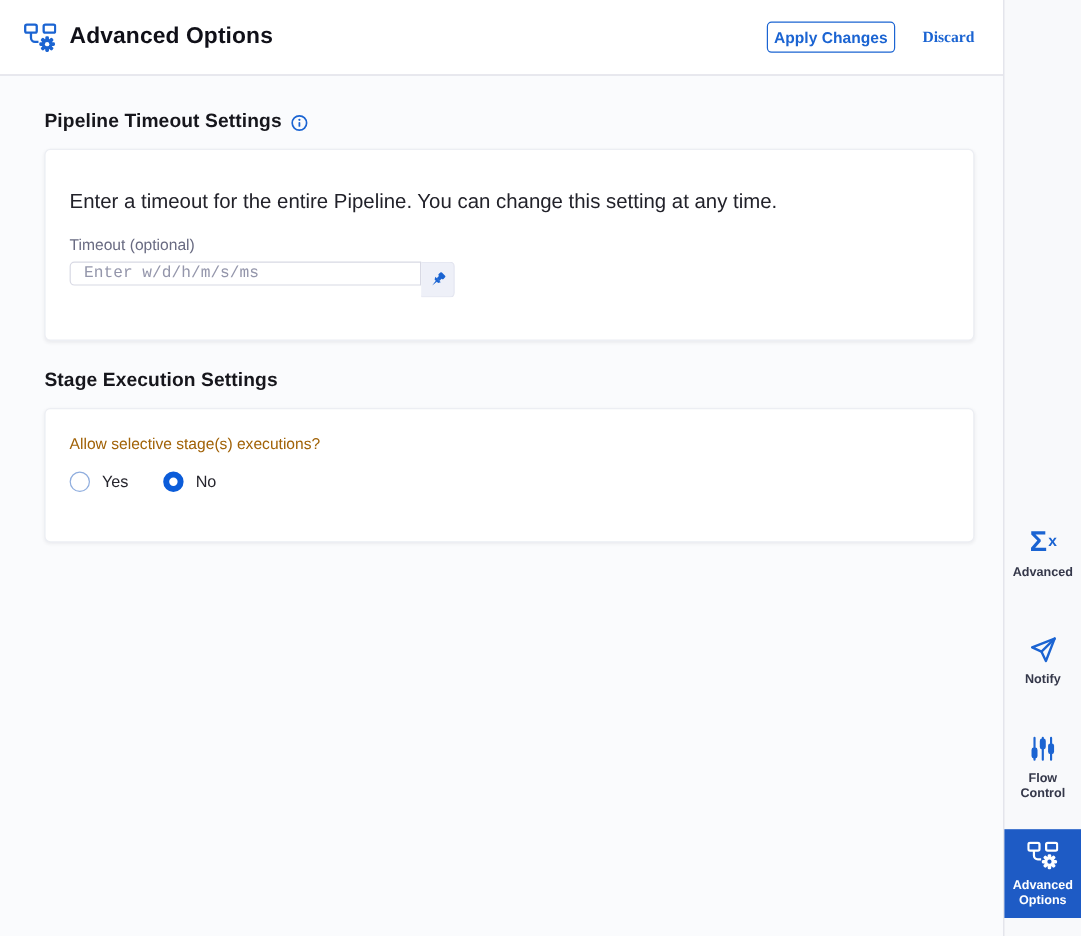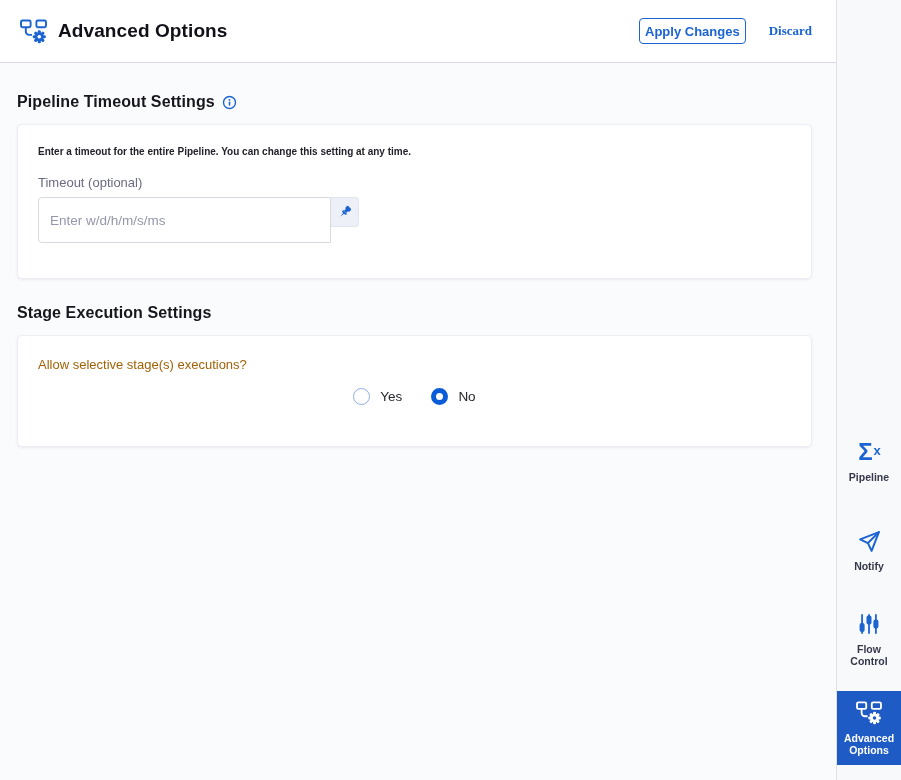--- a/index.html
+++ b/index.html
@@ -34,7 +34,7 @@
   }
   .discard-link{color:var(--primary);font-size:13px;font-weight:600;cursor:pointer;font-family:Liberation Serif, serif;}
   
-  .content{position:absolute;left:0;top:63px;width:836px;padding:30px 24px 0 17px;}
+  .content{position:absolute;left:0;top:63px;width:836px;padding:30px 24px 0 37px;}
   .section-heading{
     display:flex;align-items:center;gap:7px;margin:0 0 13px 0;
     font-size:16px;font-weight:700;color:#16161c;letter-spacing:.1px;

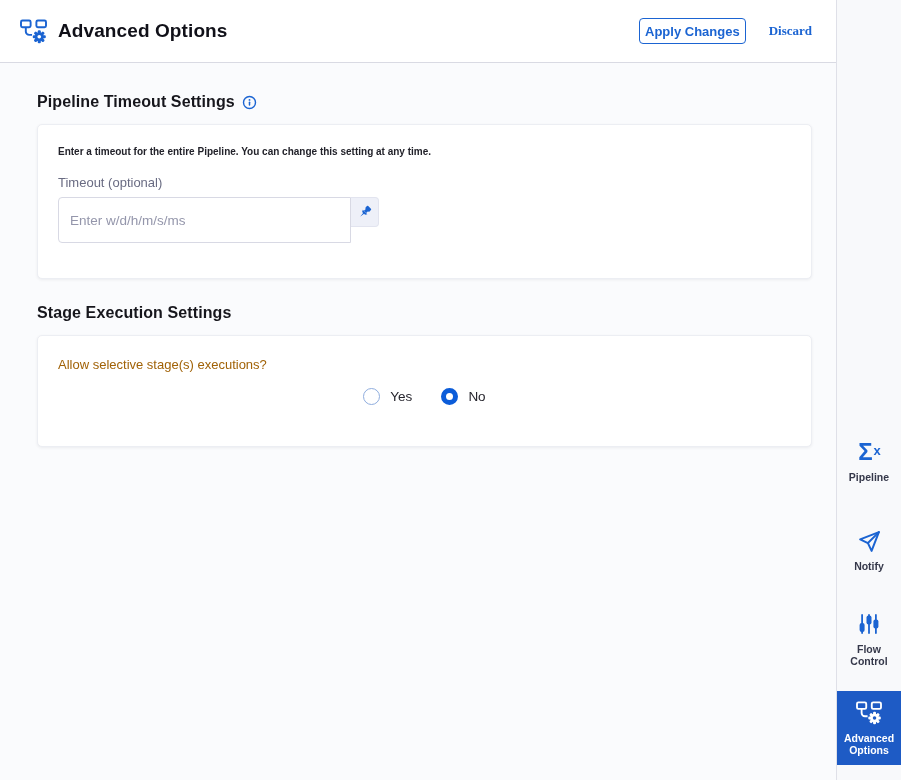--- a/index.html
+++ b/index.html
@@ -45,7 +45,7 @@
     box-shadow:0 1px 3px rgba(40,41,61,.07);
     padding:21px 20px 35px 20px;margin:0 0 25px 0;
   }
-  .card-desc{font-size:10px;font-weight:700;color:#22222a;margin:0 0 18px 0;}
+  .card-desc{font-size:17px;font-weight:400;color:#22222a;margin:12px 0 18px 0;}
   .field-label{font-size:13px;color:#696b82;margin:0 0 7px 0;}
   .input-row{display:flex;align-items:stretch;}
   .timeout-input{

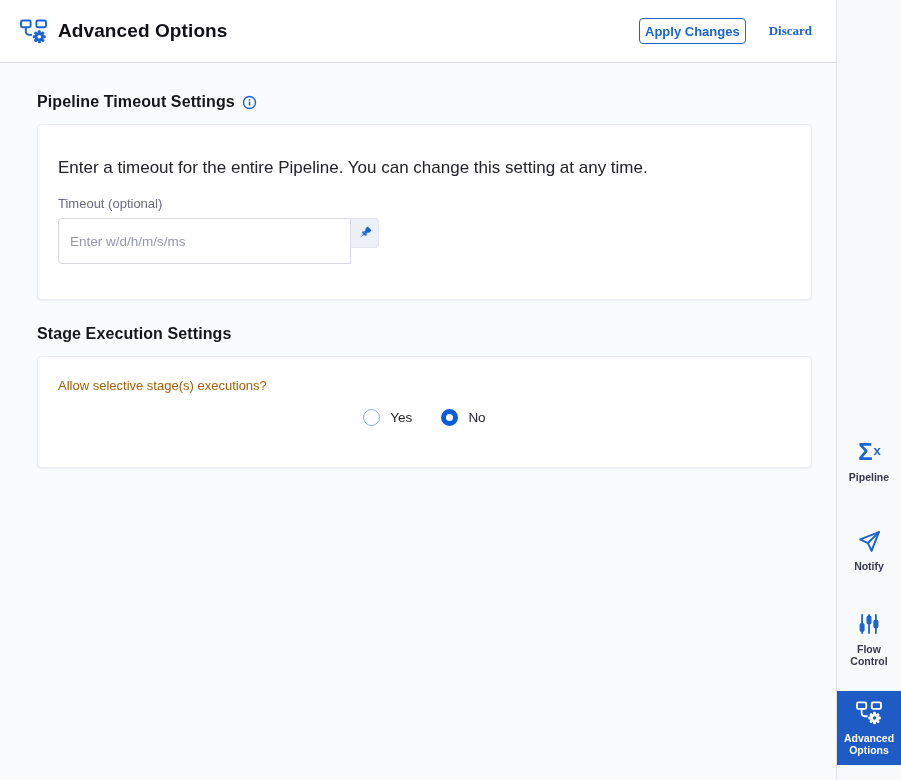--- a/index.html
+++ b/index.html
@@ -49,8 +49,8 @@
   .field-label{font-size:13px;color:#696b82;margin:0 0 7px 0;}
   .input-row{display:flex;align-items:stretch;}
   .timeout-input{
-    width:293px;height:46px;border:1px solid #d8d9e4;border-radius:4px 0 0 4px;
-    padding:0 11px;font-size:13.5px;font-family:Liberation Sans, sans-serif;color:#22222a;outline:none;background:#fff;
+    width:293px;height:20px;border:1px solid #d8d9e4;border-radius:4px 0 0 4px;
+    padding:0 11px;font-size:13.5px;font-family:Liberation Mono, monospace;color:#22222a;outline:none;background:#fff;
   }
   .timeout-input::placeholder{color:#9496ab;}
   .pin-btn{

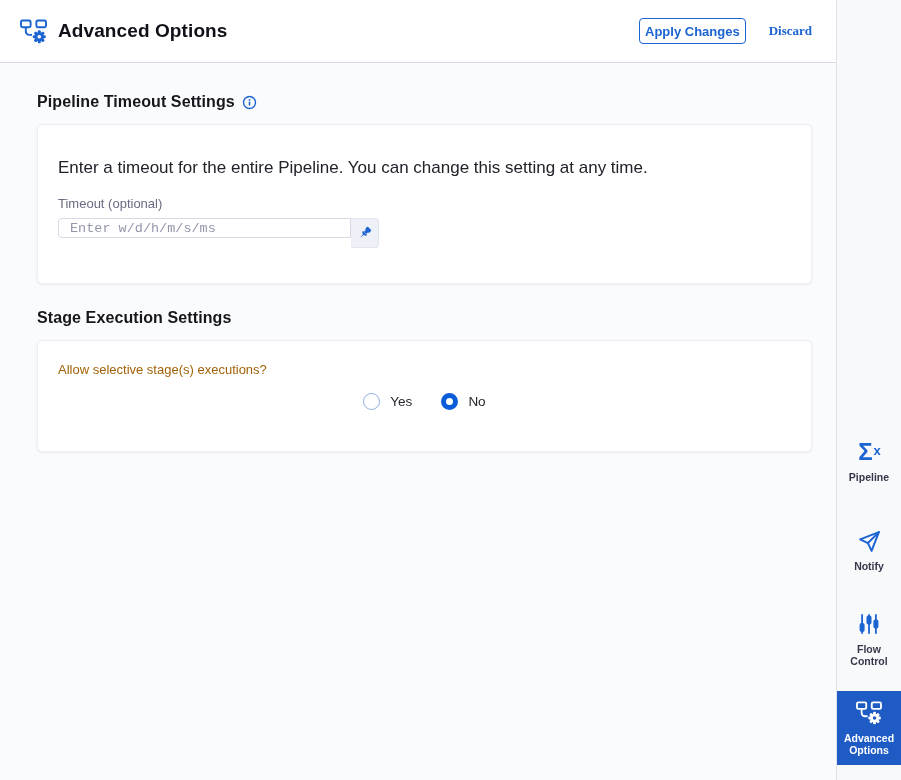--- a/index.html
+++ b/index.html
@@ -59,7 +59,7 @@
     justify-content:center;cursor:pointer;color:var(--primary);padding:0;
   }
   .card-question{font-size:13px;font-weight:400;color:#a16207;margin:0 0 16px 0;}
-  .radio-row{display:flex;align-items:center;gap:29px;padding-bottom:2px;justify-content:center;}
+  .radio-row{display:flex;align-items:center;gap:29px;padding-bottom:2px;}
   .radio-opt{display:flex;align-items:center;gap:10px;cursor:pointer;}
   .radio-circle{width:17px;height:17px;border-radius:50%;background:#fff;
     border:1.5px solid var(--radio_unselected_border);flex:0 0 auto;}

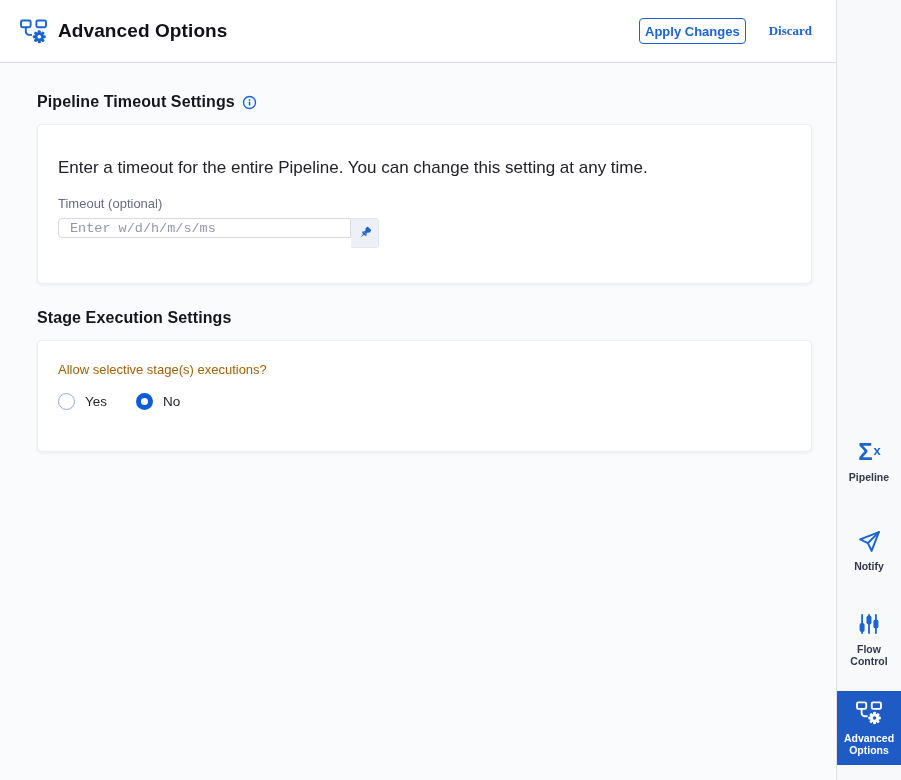--- a/index.html
+++ b/index.html
@@ -172,7 +172,7 @@
       <span class="sigma">Σ</span>
         <span class="sigma-x">x</span>
     </span>
-    <span class="side-label">Pipeline</span>
+    <span class="side-label">Advanced</span>
   </div>
 
   <div class="side-item">

